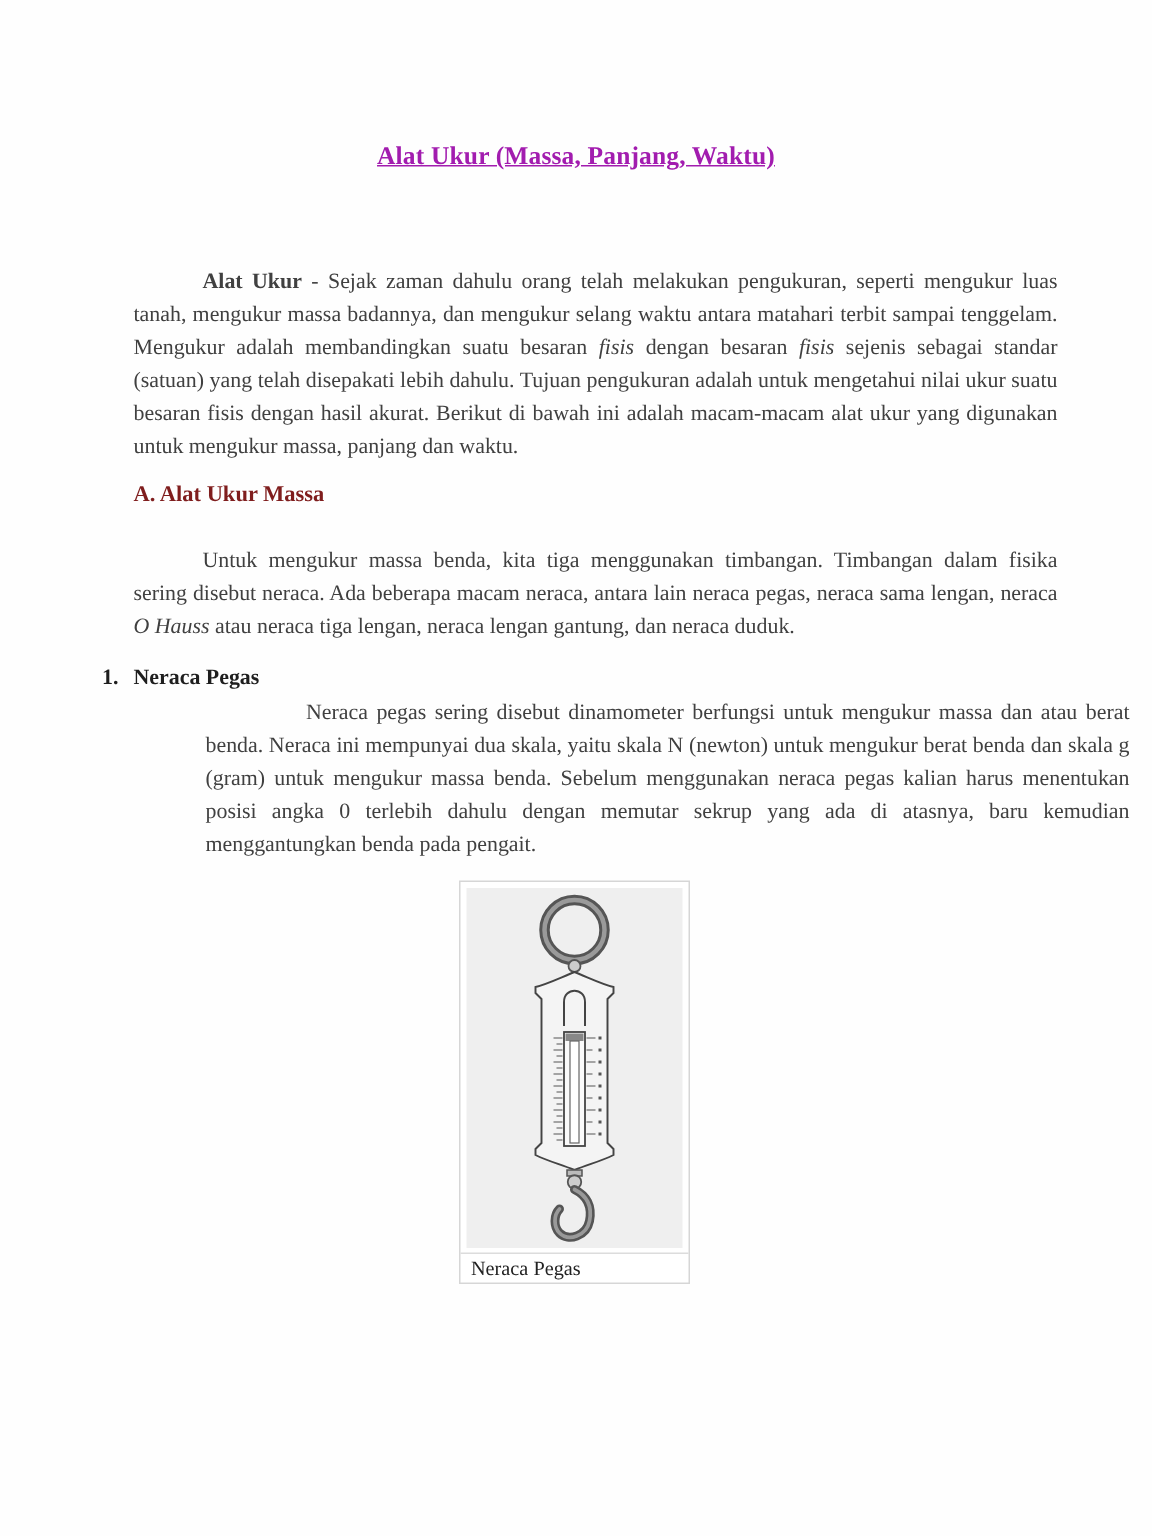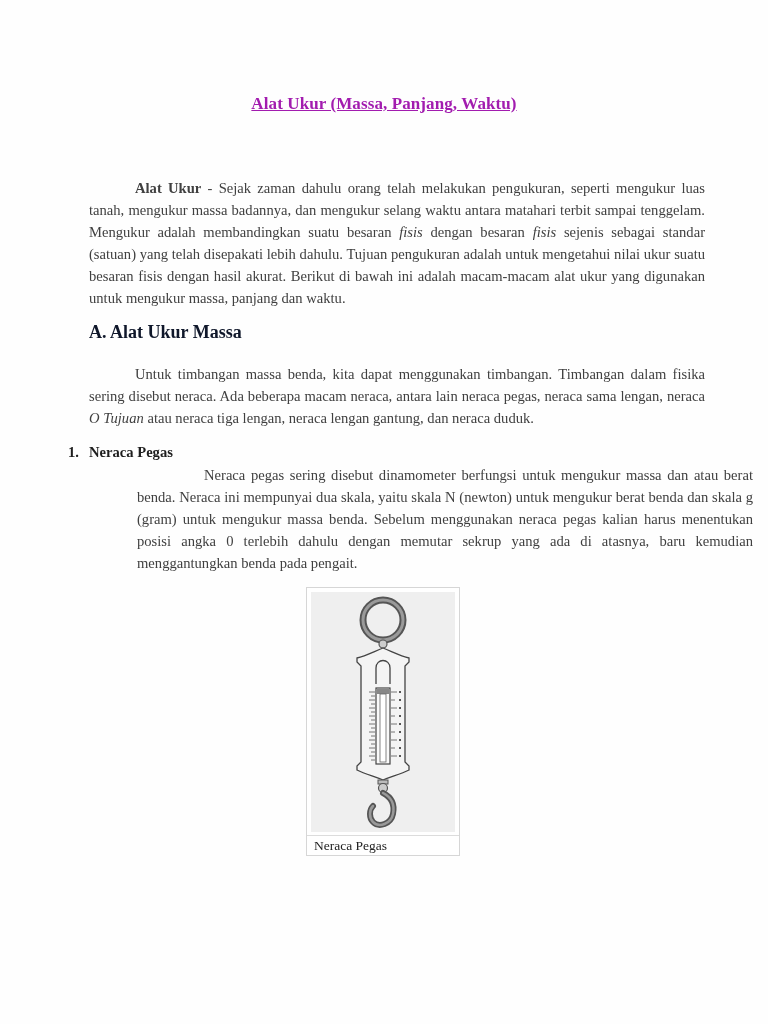--- a/index.html
+++ b/index.html
@@ -19,7 +19,7 @@
   }
   .para .indent { display: inline-block; width: 46px; }
   .p1 { top: 177px; }
-  .heading-a { position: absolute; left: 89px; top: 322px; font-size: 18px; font-weight: bold; color: #0f172a; }
+  .heading-a { position: absolute; left: 89px; top: 322px; font-size: 15px; font-weight: bold; color: #7f1d1d; }
   .p2 { top: 363px; }
   .list-item { position: absolute; left: 68px; top: 444px; font-size: 14.6px; color: #1e1e1e; font-weight: bold; }
   .list-item .num { display: inline-block; width: 21px; }

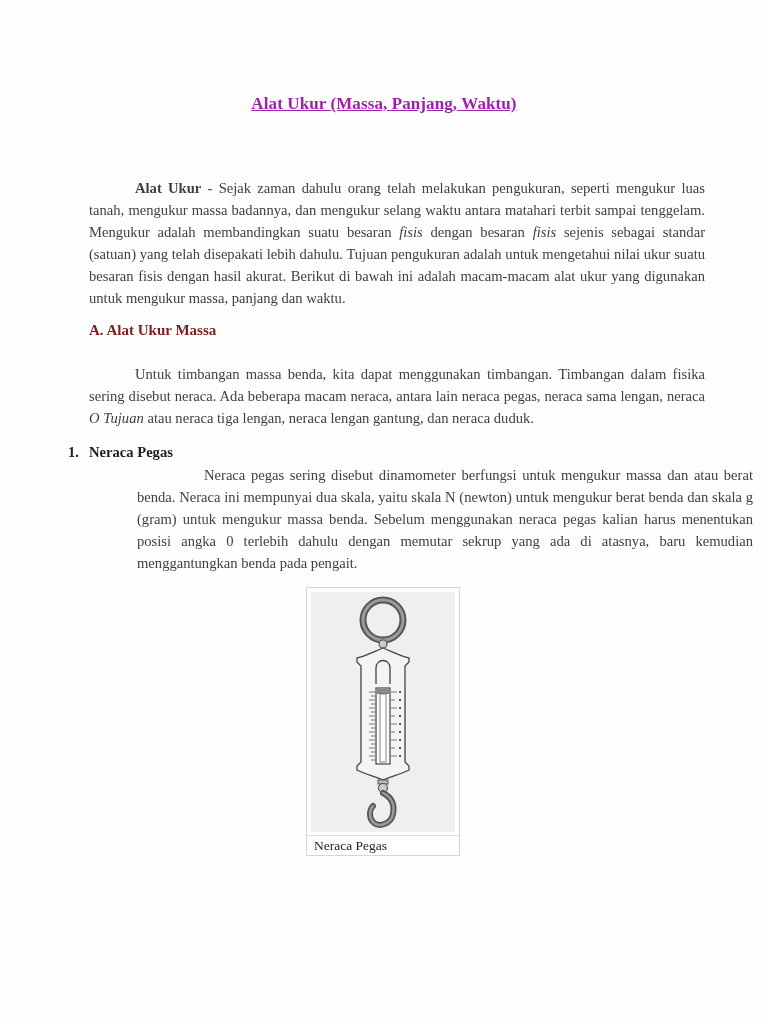--- a/index.html
+++ b/index.html
@@ -51,7 +51,7 @@
   <div class="heading-a">A. Alat Ukur Massa</div>
 
   <div class="para p2">
-    <span class="indent"></span><span>Untuk timbangan massa benda, kita dapat menggunakan timbangan. Timbangan dalam fisika sering disebut neraca. Ada beberapa macam neraca, antara lain neraca pegas, neraca sama lengan, neraca </span><i>O Tujuan</i><span> atau neraca tiga lengan, neraca lengan gantung, dan neraca duduk.</span>
+    <span class="indent"></span><span>Untuk mengukur massa benda, kita tiga menggunakan timbangan. Timbangan dalam fisika sering disebut neraca. Ada beberapa macam neraca, antara lain neraca pegas, neraca sama lengan, neraca </span><i>O Tujuan</i><span> atau neraca tiga lengan, neraca lengan gantung, dan neraca duduk.</span>
   </div>
 
   <div class="list-item">

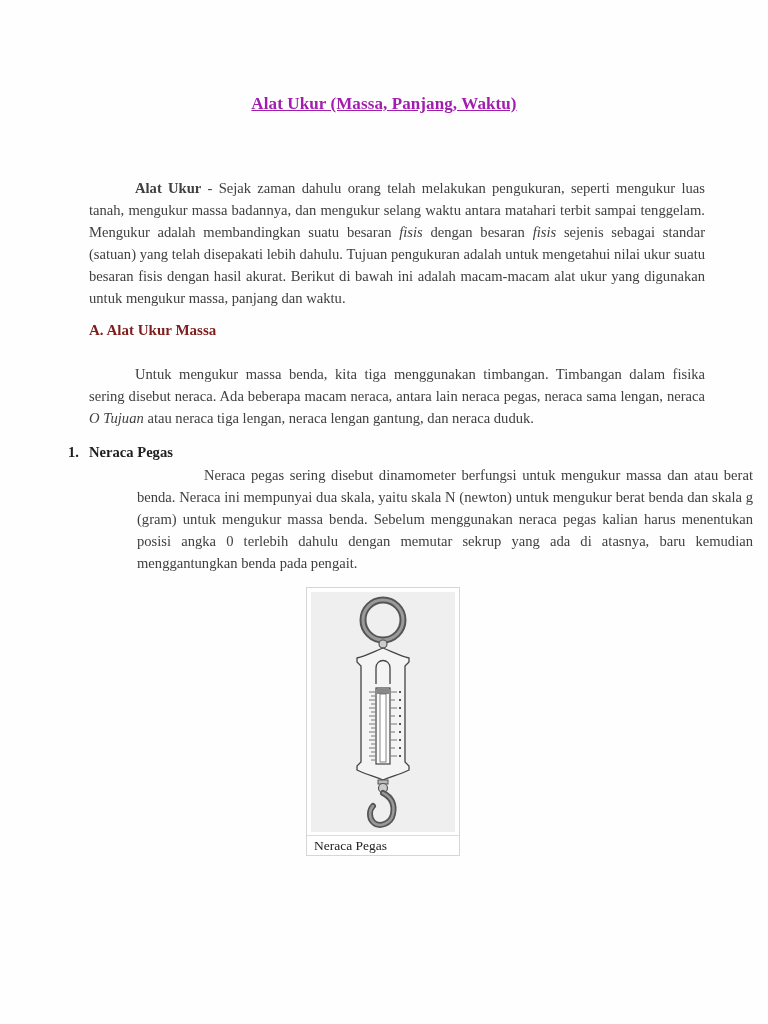--- a/index.html
+++ b/index.html
@@ -51,7 +51,7 @@
   <div class="heading-a">A. Alat Ukur Massa</div>
 
   <div class="para p2">
-    <span class="indent"></span><span>Untuk mengukur massa benda, kita tiga menggunakan timbangan. Timbangan dalam fisika sering disebut neraca. Ada beberapa macam neraca, antara lain neraca pegas, neraca sama lengan, neraca </span><i>O Tujuan</i><span> atau neraca tiga lengan, neraca lengan gantung, dan neraca duduk.</span>
+    <span class="indent"></span><span>Untuk mengukur massa benda, kita tiga menggunakan timbangan. Timbangan dalam fisika sering disebut neraca. Ada beberapa macam neraca, antara lain neraca pegas, neraca sama lengan, neraca </span><i>O Hauss</i><span> atau neraca tiga lengan, neraca lengan gantung, dan neraca duduk.</span>
   </div>
 
   <div class="list-item">

